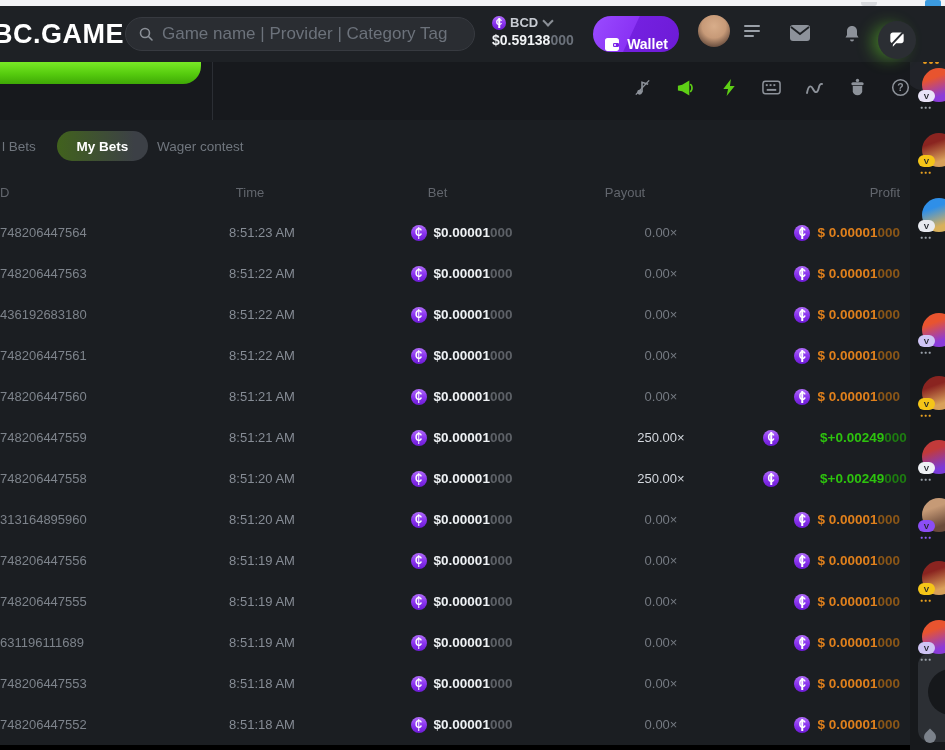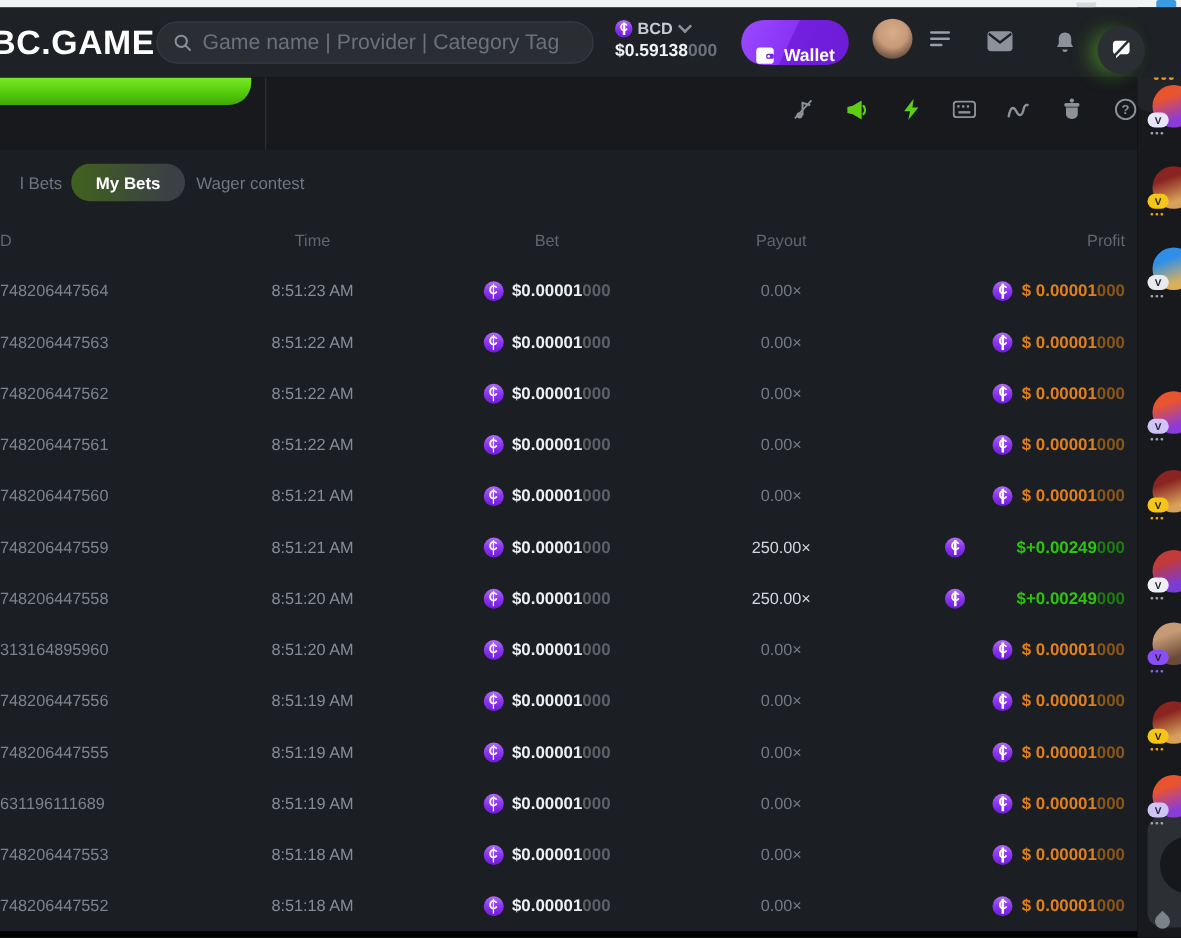--- a/index.html
+++ b/index.html
@@ -53,7 +53,7 @@
   .content { position:absolute; left:0; top:120px; width:910px; height:625px; background:#1b1e22; }
   .tabs { position:absolute; left:0; top:11px; height:30px; display:flex; align-items:center; }
   .tab { font-size:13.5px; color:#70767e; font-weight:700; cursor:pointer; white-space:nowrap; }
-  .tab-allbets { position:absolute; left:16px; }
+  .tab-allbets { position:absolute; left:2px; }
   .tab-pill { position:absolute; left:57px; width:91px; height:30px; border-radius:15px;
     background:linear-gradient(90deg,#41621d 0%,#3c4046 85%); color:#fff; display:flex;
     align-items:center; justify-content:center; }

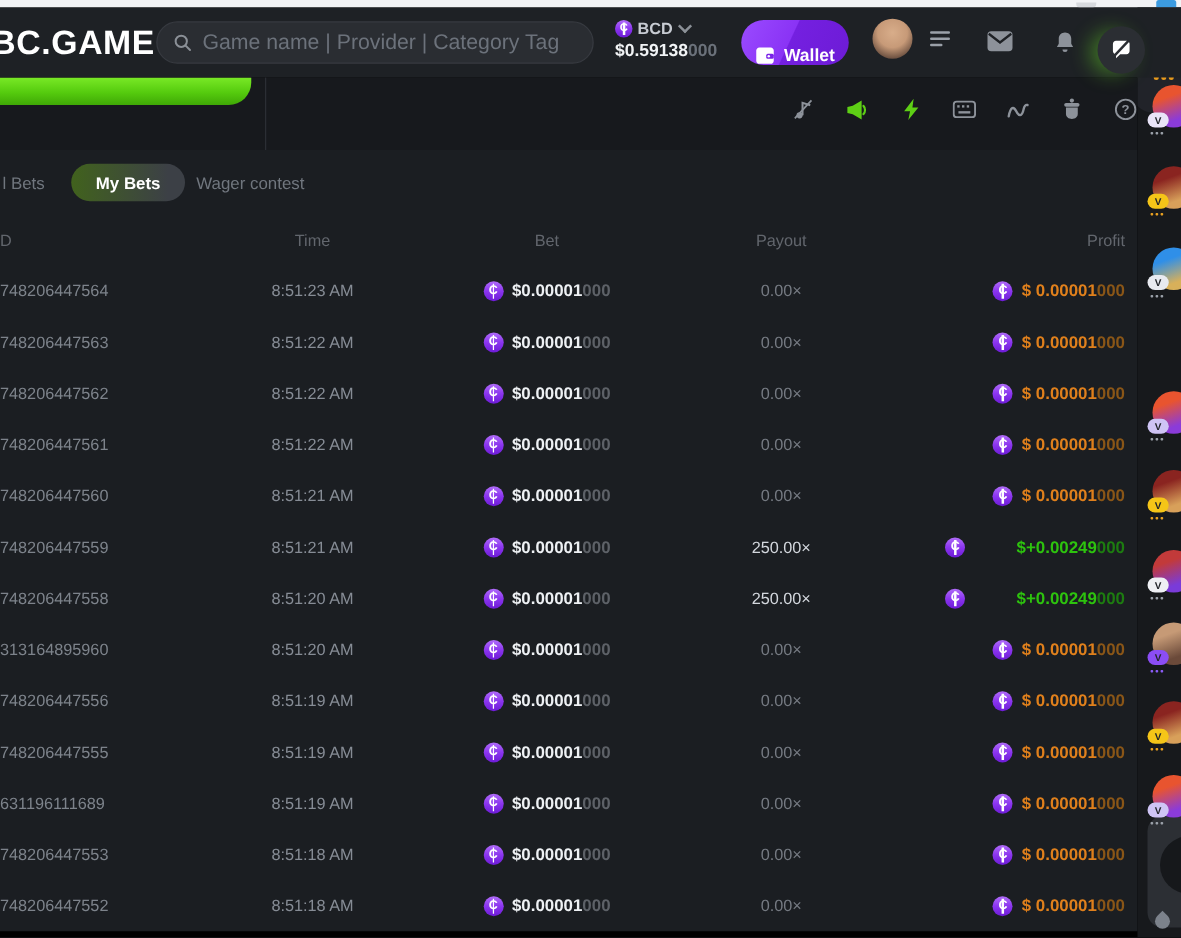--- a/index.html
+++ b/index.html
@@ -65,7 +65,7 @@
   .thead .h-bet { text-align:center; }
   .thead .h-profit { text-align:right; }
   .rows { position:absolute; top:92px; left:0; width:100%; }
-  .trow { height:41px; font-size:13px; cursor:pointer; }
+  .trow { height:41px; font-size:13px; cursor:pointer;gap:12px; }
   .c-id { color:#7d838b; }
   .c-time { text-align:center; color:#868c95; }
   .c-bet { display:flex; justify-content:center; align-items:center; gap:7px; }

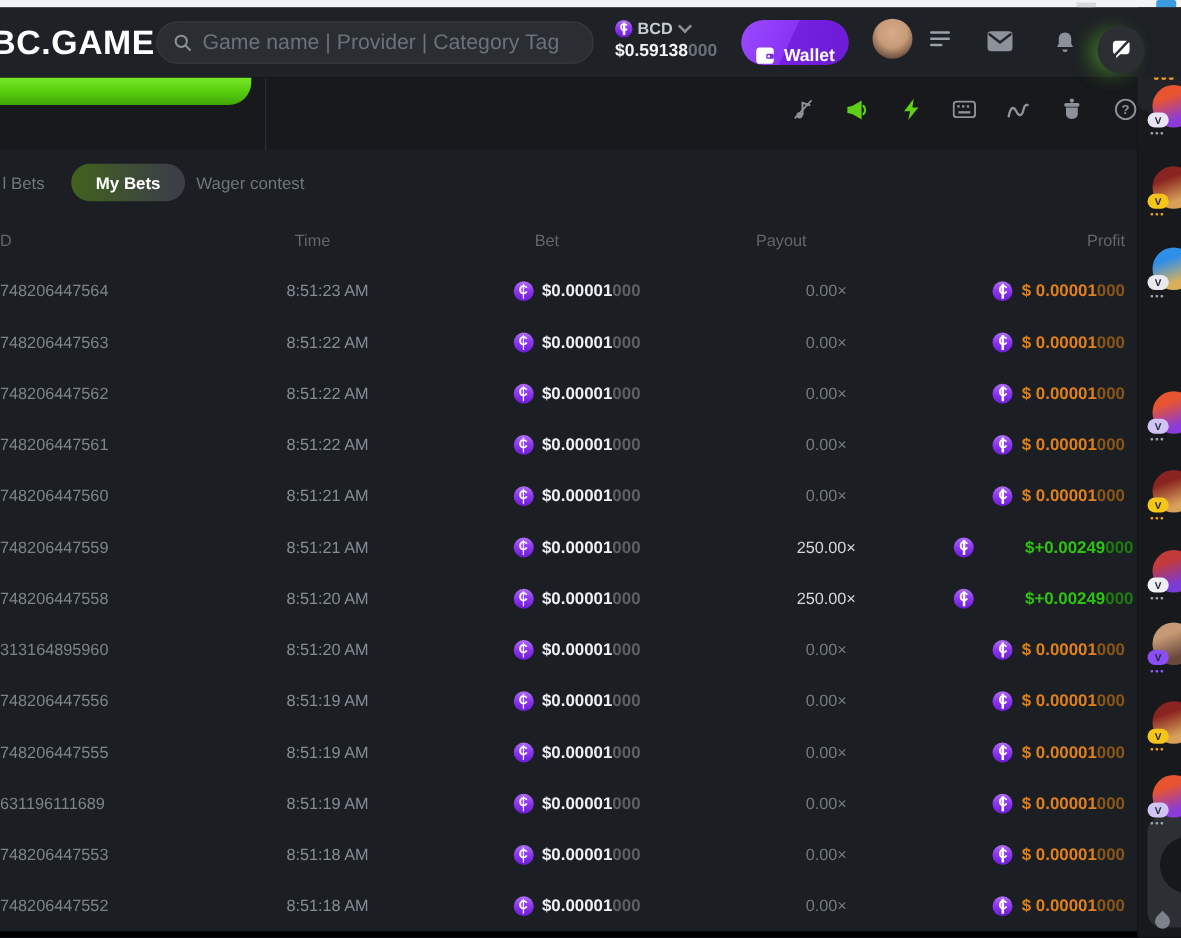--- a/index.html
+++ b/index.html
@@ -277,7 +277,7 @@
   </div>
 
   <div class="trow">
-    <div class="c-id">748206447562</div>
+    <div class="c-id">436192683180</div>
     <div class="c-time">8:51:22 AM</div>
     <div class="c-bet">
       <span class="coin"></span>

